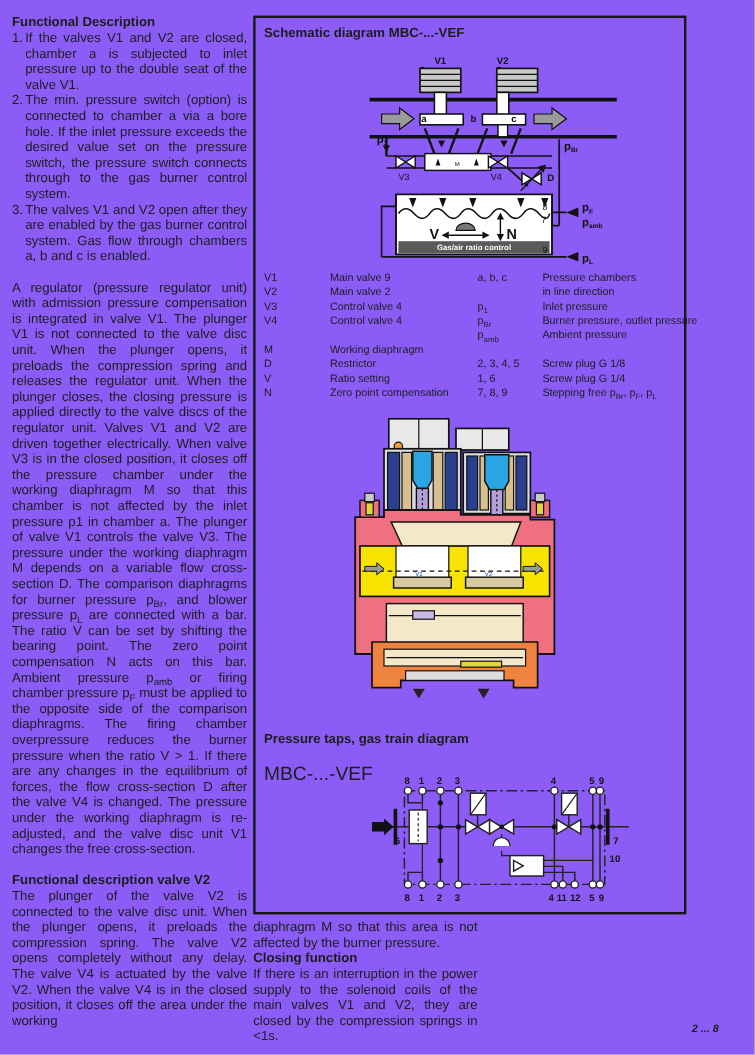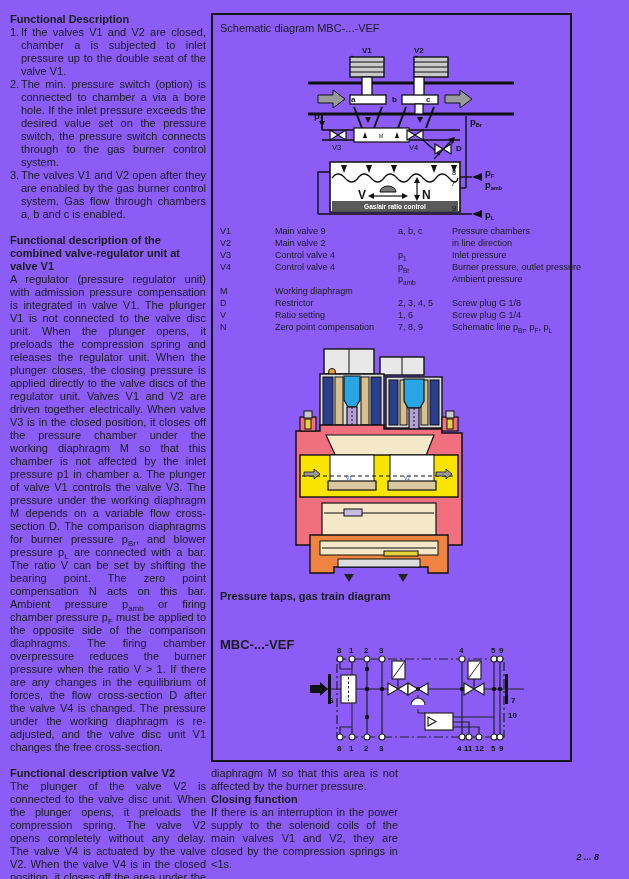--- a/index.html
+++ b/index.html
@@ -18,7 +18,7 @@
   sub { font-size:8px; line-height:0; }
   
   .right-box { position:absolute; left:211px; top:13px; width:361px; height:749px; border:2px solid #161616; }
-  .box-title { position:absolute; left:7px; top:7px; font-size:11px; font-weight:normal; }
+  .box-title { position:absolute; left:7px; top:7px; font-size:11px; font-weight:bold; }
   .schem-svg { position:absolute; left:1px; top:22px; }
   .legend { position:absolute; left:7px; top:210px; font-size:9px; line-height:12px; }
   .legend-row { display:flex; }

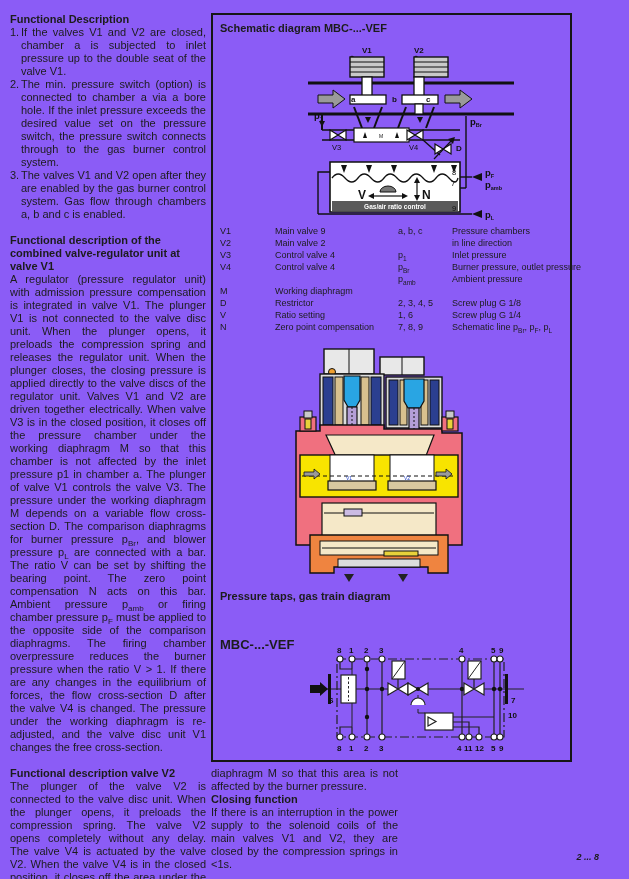--- a/index.html
+++ b/index.html
@@ -57,7 +57,6 @@
         <div class="itm"><span class="n">3.</span><span>The valves V1 and V2 open after they are enabled by the gas burner control system. Gas flow through chambers a, b and c is enabled.</span></div>
       </div>
     <div class="gap"></div>
-    <h1>Functional description of the combined valve-regulator unit at valve V1</h1>
     <p><span>A regulator (pressure regulator unit) with admission pressure compensation is integrated in valve V1. The plunger V1 is not connected to the valve disc unit. When the plunger opens, it preloads the compression spring and releases the regulator unit. When the plunger closes, the closing pressure is applied directly to the valve discs of the regulator unit. Valves V1 and V2 are driven together electrically. When valve V3 is in the closed position, it closes off the pressure chamber under the working diaphragm M so that this chamber is not affected by the inlet pressure p1 in chamber a. The plunger of valve V1 controls the valve V3. The pressure under the working diaphragm M depends on a variable flow cross-section D. The comparison diaphragms for burner pressure p</span><sub>Br</sub><span>, and blower pressure p</span><sub>L</sub><span> are connected with a bar. The ratio V can be set by shifting the bearing point. The zero point compensation N acts on this bar. Ambient pressure p</span><sub>amb</sub><span> or firing chamber pressure p</span><sub>F</sub><span> must be applied to the opposite side of the comparison diaphragms. The firing chamber overpressure reduces the burner pressure when the ratio V &gt; 1. If there are any changes in the equilibrium of forces, the flow cross-section D after the valve V4 is changed. The pressure under the working diaphragm is re-adjusted, and the valve disc unit V1 changes the free cross-section.</span></p>
     <div class="gap"></div>
     <h1>Functional description valve V2</h1>

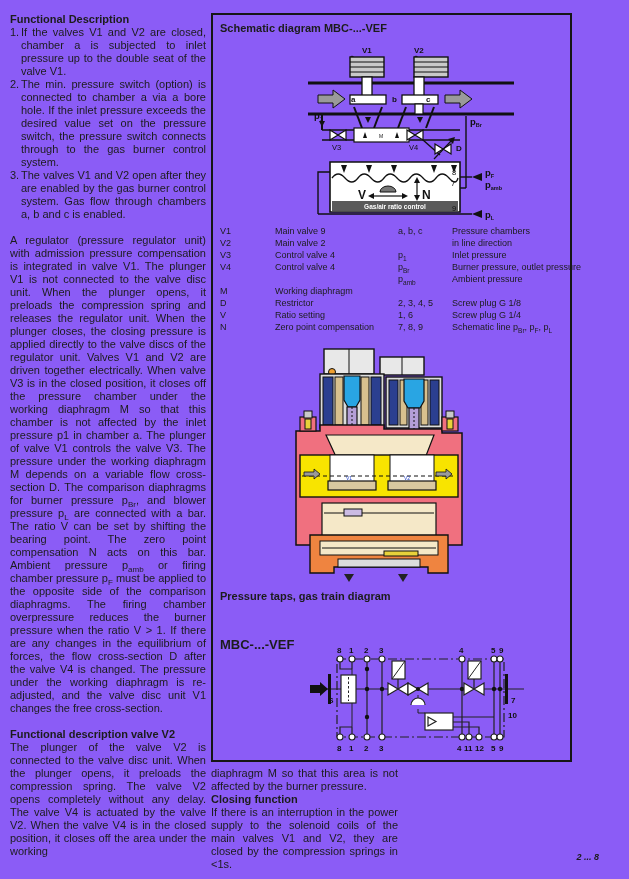--- a/index.html
+++ b/index.html
@@ -253,7 +253,7 @@
           <span class="lc lc0"><span>N</span></span>
           <span class="lc lc1"><span>Zero point compensation</span></span>
           <span class="lc lc2"><span>7, 8, 9</span></span>
-          <span class="lc lc3"><span>Schematic line p</span><sub>Br</sub><span>, p</span><sub>F</sub><span>, p</span><sub>L</sub></span>
+          <span class="lc lc3"><span>Stepping free p</span><sub>Br</sub><span>, p</span><sub>F</sub><span>, p</span><sub>L</sub></span>
         </div>
       </div>
 

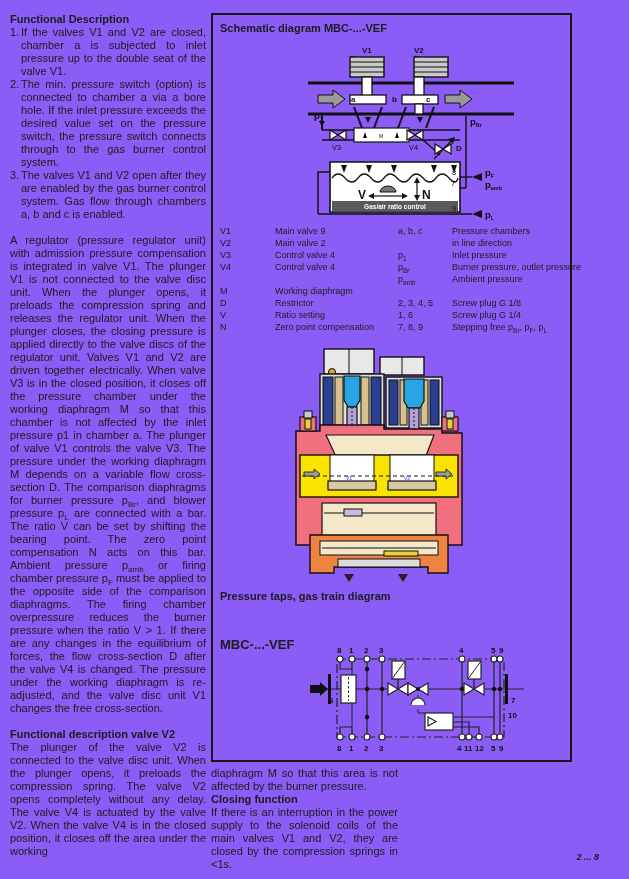--- a/index.html
+++ b/index.html
@@ -26,7 +26,7 @@
   .lc0 { width:55px; } .lc1 { width:123px; } .lc2 { width:54px; } .lc3 { flex:1; }
   .lc sub { font-size:6.5px; }
   .cross-svg { position:absolute; left:81px; top:330px; }
-  .taps-title { position:absolute; left:7px; top:575px; font-size:11px; font-weight:bold; }
+  .taps-title { position:absolute; left:7px; top:595px; font-size:11px; font-weight:bold; }
   .taps-sub   { position:absolute; left:7px; top:622px; font-size:13px; font-weight:bold; }
   .taps-svg   { position:absolute; left:95px; top:630px; }
   

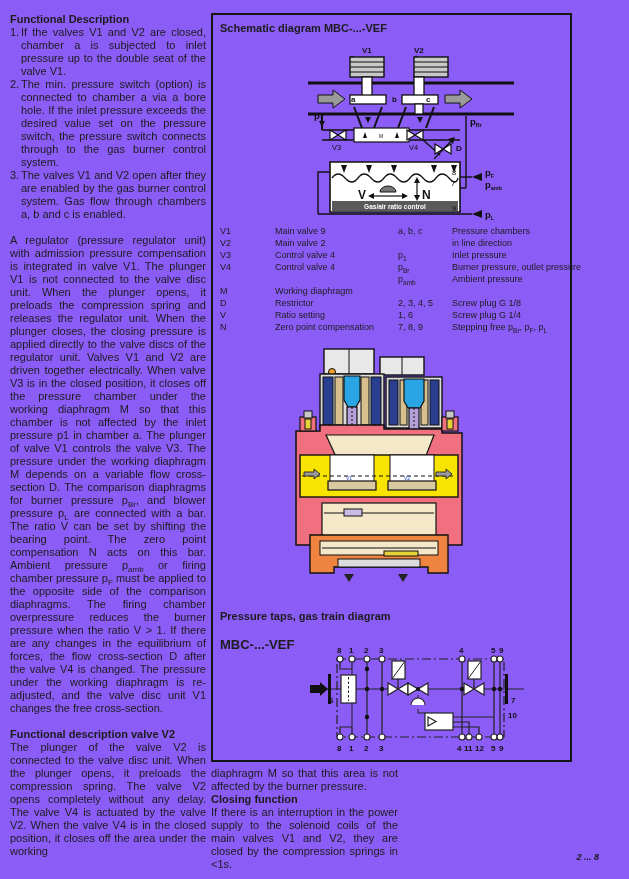--- a/index.html
+++ b/index.html
@@ -27,7 +27,7 @@
   .lc sub { font-size:6.5px; }
   .cross-svg { position:absolute; left:81px; top:330px; }
   .taps-title { position:absolute; left:7px; top:595px; font-size:11px; font-weight:bold; }
-  .taps-sub   { position:absolute; left:7px; top:622px; font-size:13px; font-weight:bold; }
+  .taps-sub   { position:absolute; left:7px; top:622px; font-size:16px; font-weight:normal; }
   .taps-svg   { position:absolute; left:95px; top:630px; }
   
   .bottom-text { position:absolute; left:211px; top:767px; width:187px; font-size:11px; line-height:13px; }

